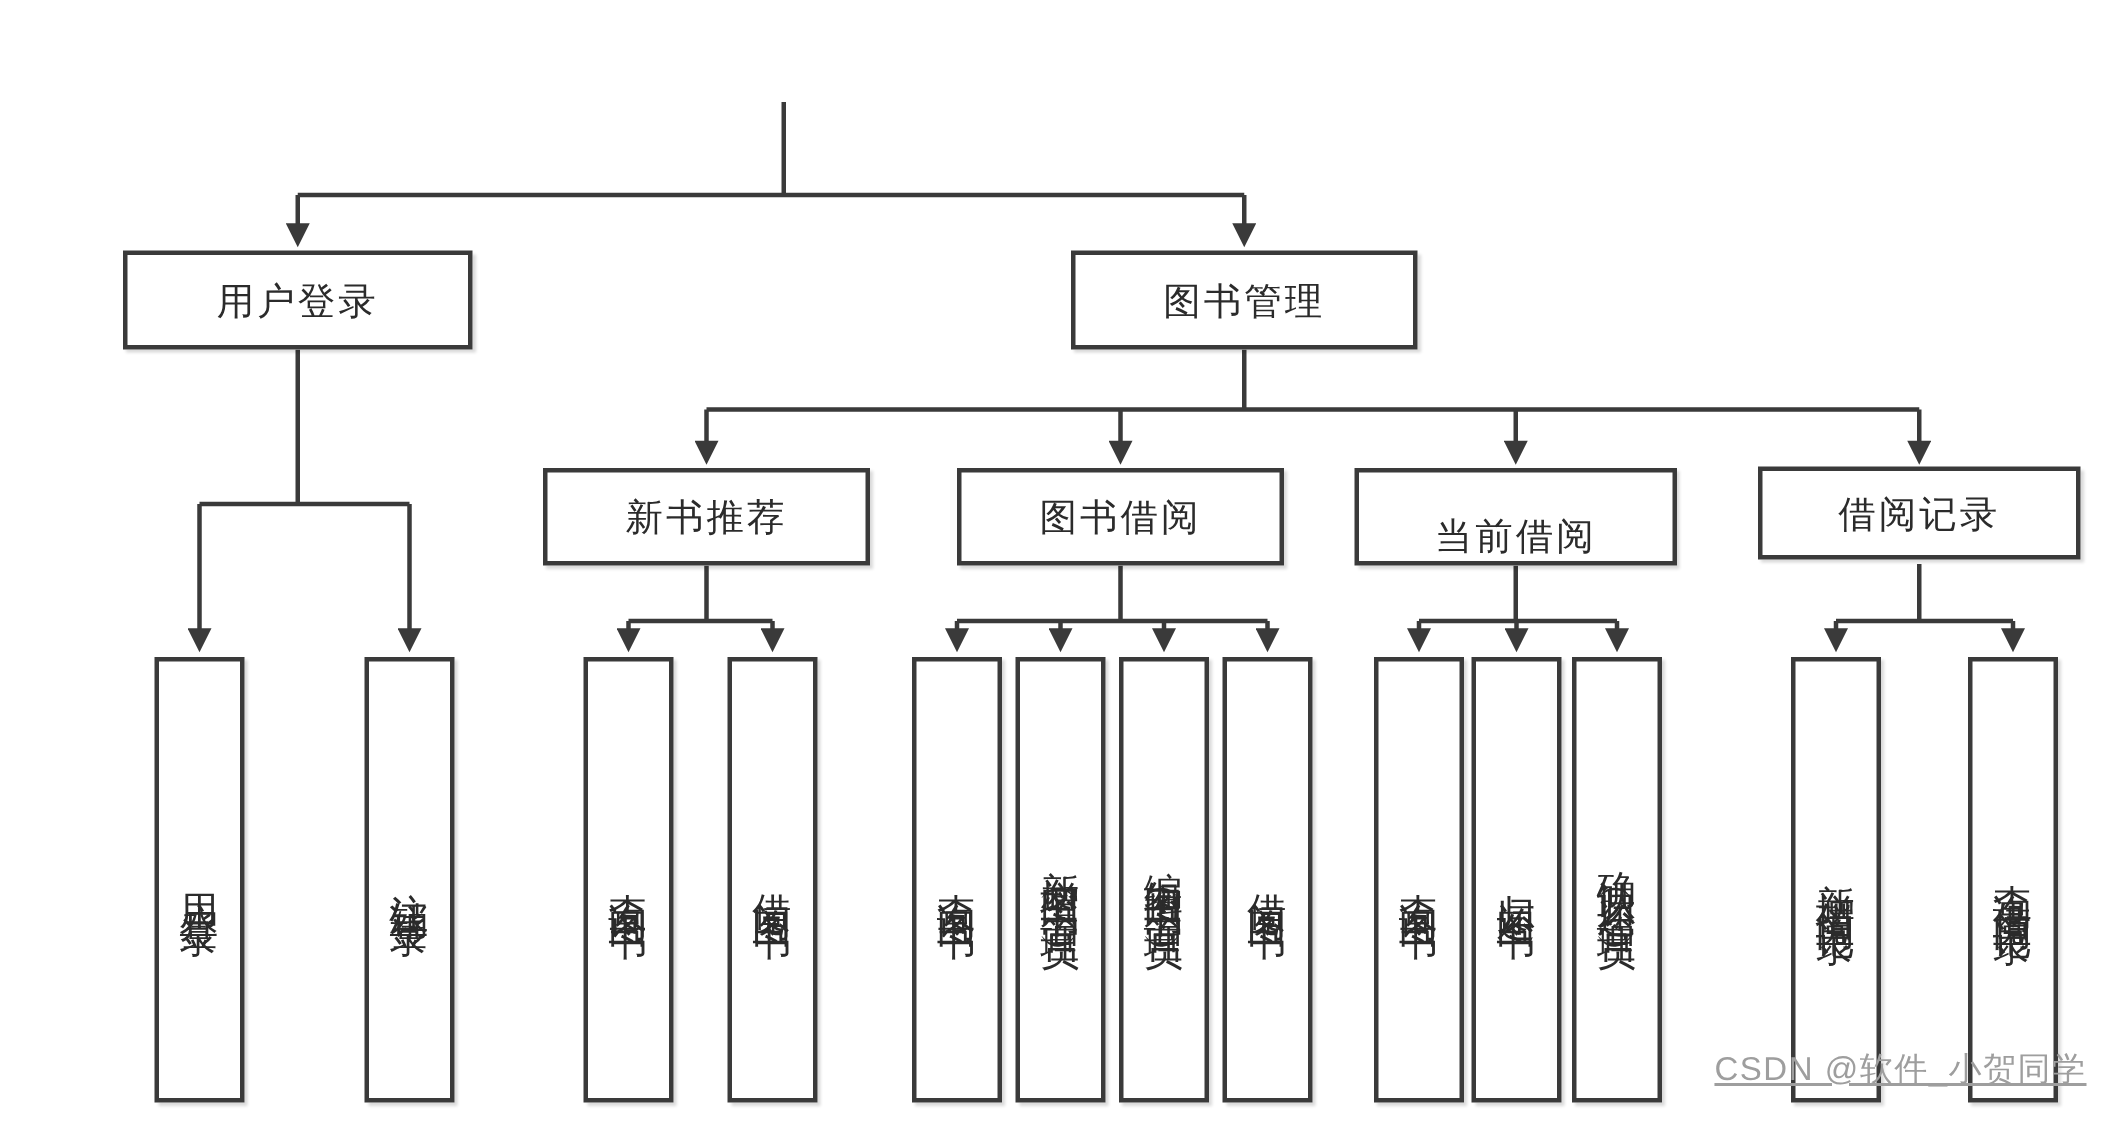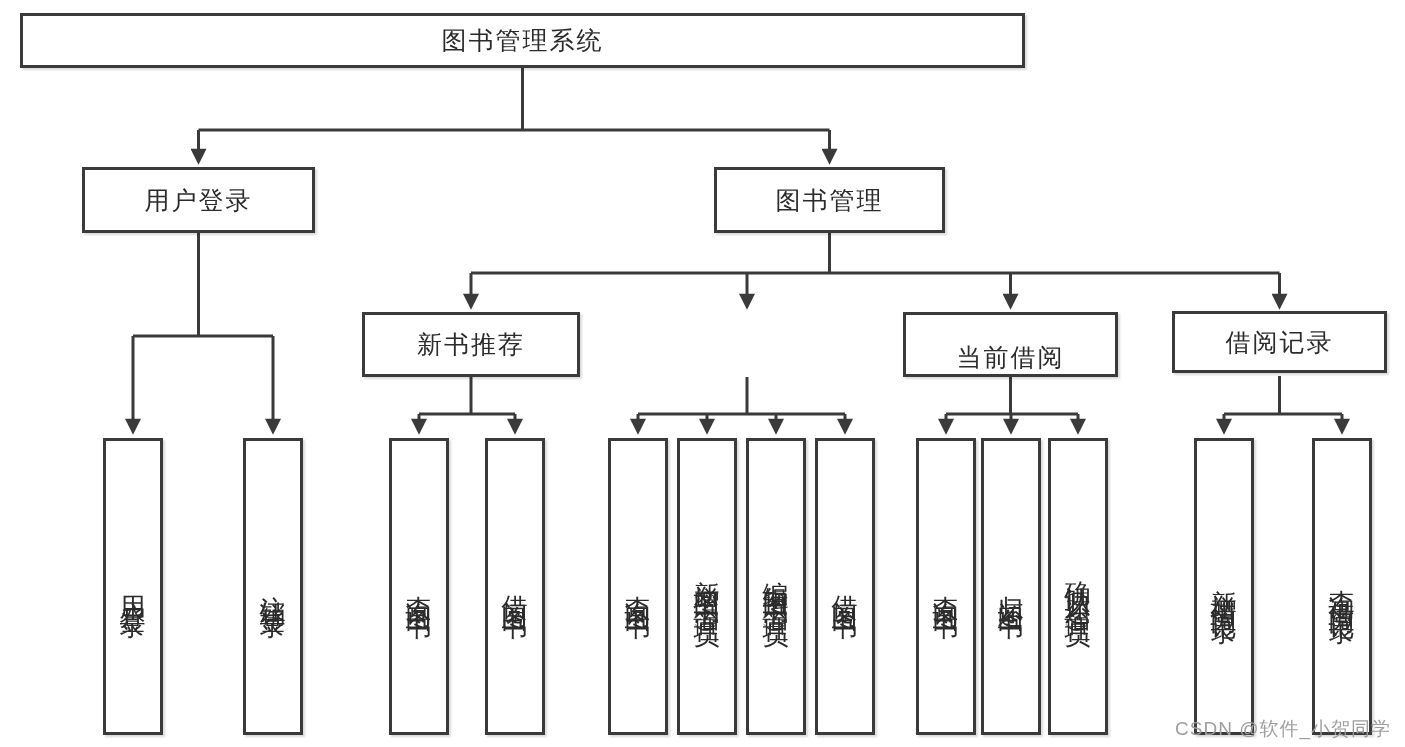--- a/index.html
+++ b/index.html
@@ -90,9 +90,6 @@
     </g>
   </svg>
 
-  <div class="box" style="left:20px; top:13px; width:1005px; height:55px;">
-    <span class="h-label">图书管理系统</span>
-  </div>
 
   <div class="box" style="left:82px; top:167px; width:233px; height:66px;">
     <span class="h-label">用户登录</span>

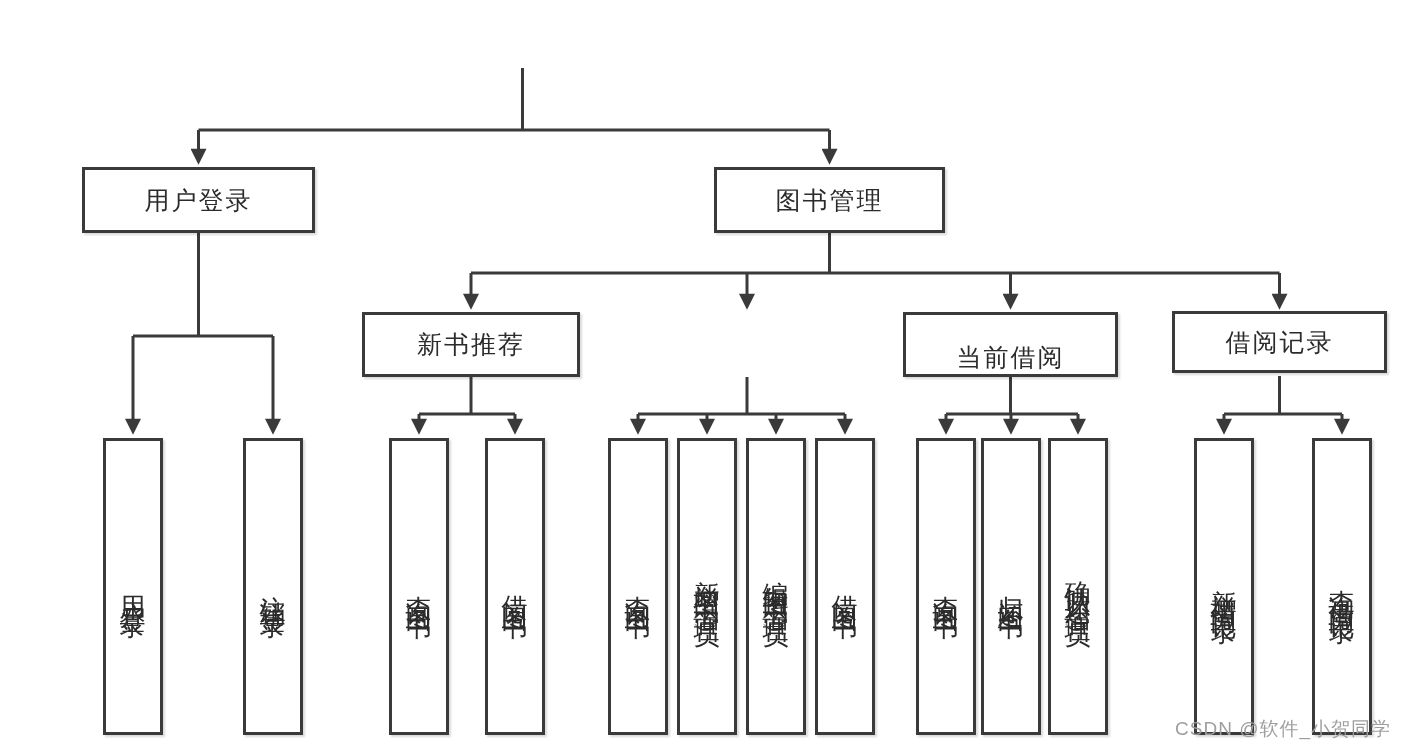--- a/index.html
+++ b/index.html
@@ -101,6 +101,9 @@
   <div class="box" style="left:362px; top:312px; width:218px; height:65px;">
     <span class="h-label">新书推荐</span>
   </div>
+  <div class="box" style="left:638px; top:312px; width:218px; height:65px;">
+    <span class="h-label">图书借阅</span>
+  </div>
   <div class="box" style="left:903px; top:312px; width:215px; height:65px;align-items:flex-end;">
     <span class="h-label">当前借阅</span>
   </div>

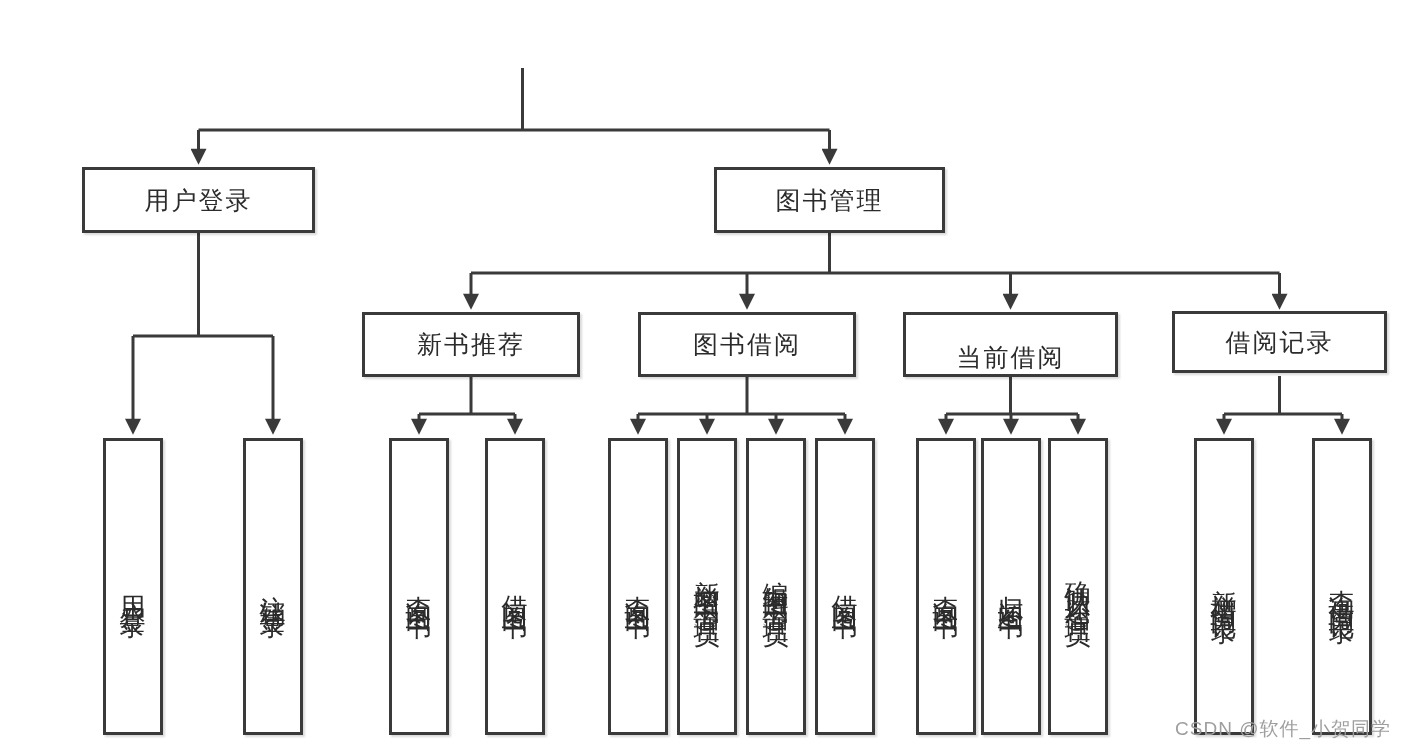--- a/index.html
+++ b/index.html
@@ -34,11 +34,12 @@
   .watermark {
     position:absolute;
     right:14px;
-    bottom:5px;
-    font-size:19px;
+    bottom:19px;
+    font-size:22px;
     letter-spacing:1px;
     color:#9e9e9e;
     white-space:nowrap;
+    text-decoration:underline;
   }
 </style>
 </head>

